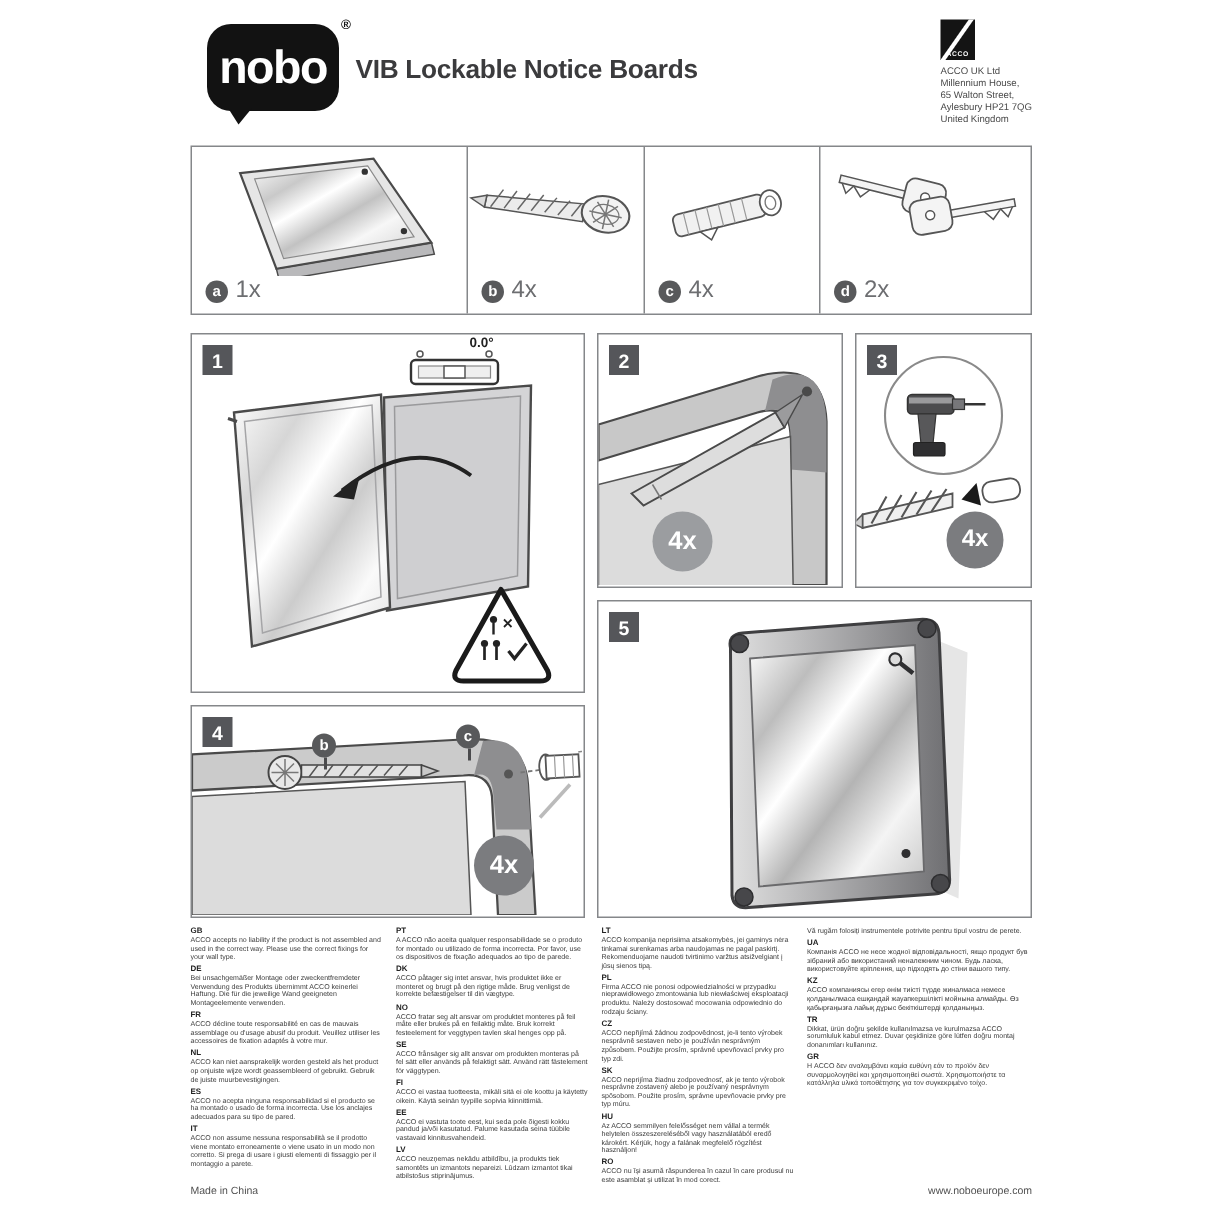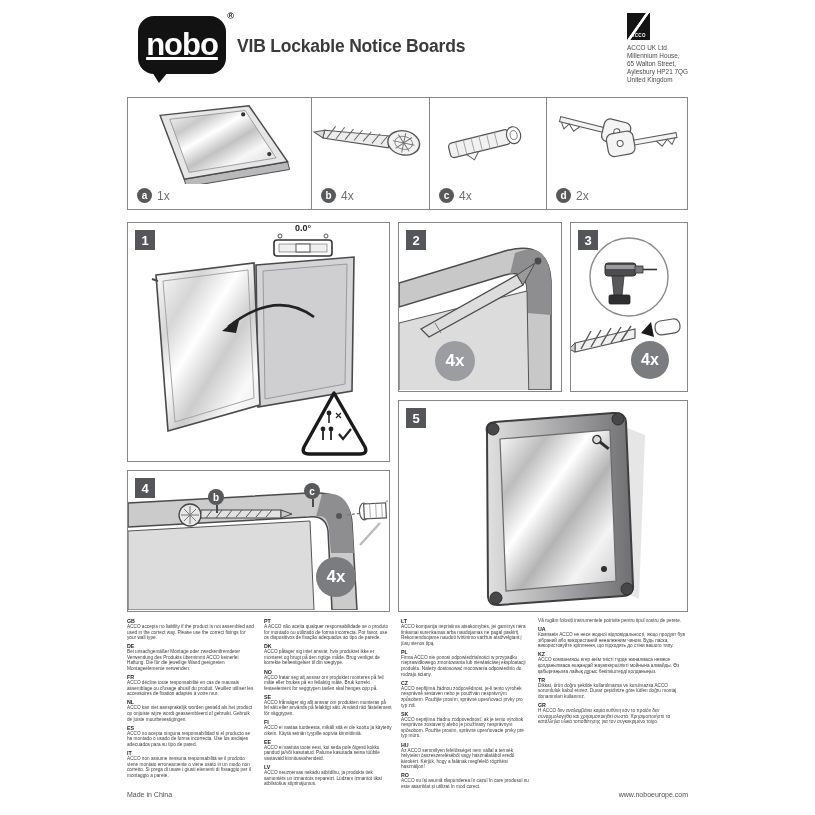--- a/index.html
+++ b/index.html
@@ -11,7 +11,7 @@
     border-radius:16px;display:flex;align-items:center;justify-content:center;}
   .logo-bubble:after{content:"";position:absolute;left:14px;bottom:-9px;width:0;height:0;
     border-left:7px solid transparent;border-right:9px solid transparent;border-top:11px solid #121212;}
-  .logo-text{color:#fff;font-weight:bold;font-size:31px;letter-spacing:-1px;text-decoration:underline;}
+  .logo-text{color:#fff;font-weight:bold;font-size:31px;letter-spacing:-1px;}
   .logo-reg{position:absolute;right:-8px;top:-5px;font-size:9px;color:#121212;font-weight:bold;}
   .titles{position:absolute;left:237px;top:33px;font-size:17.5px;font-weight:bold;color:#3b3b3d;line-height:26px;letter-spacing:-0.2px;text-align:right;}
   .acco-logo{position:absolute;left:627px;top:13px;width:23px;height:27px;background:#141414;

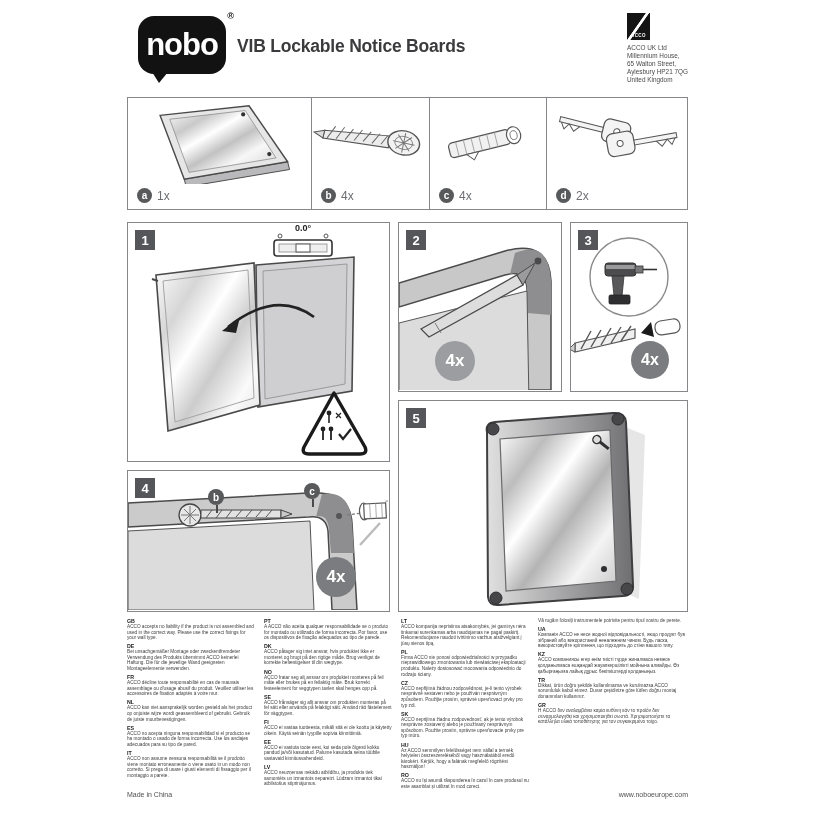--- a/index.html
+++ b/index.html
@@ -27,7 +27,7 @@
   .part-label{position:absolute;left:9px;bottom:6px;display:flex;align-items:center;}
   .letter-circle{width:15px;height:15px;border-radius:50%;background:#58595b;color:#fff;
     font-size:10px;font-weight:bold;display:flex;align-items:center;justify-content:center;}
-  .qty{margin-left:5px;font-size:12px;color:#6d6e71;}
+  .qty{margin-left:5px;font-size:16px;color:#6d6e71;}
   .badge{position:absolute;left:7px;top:7px;width:20px;height:20px;background:#55565a;color:#fff;
     font-size:13px;font-weight:bold;display:flex;align-items:center;justify-content:center;}
   .qty-circle{position:absolute;border-radius:50%;color:#fff;font-weight:bold;

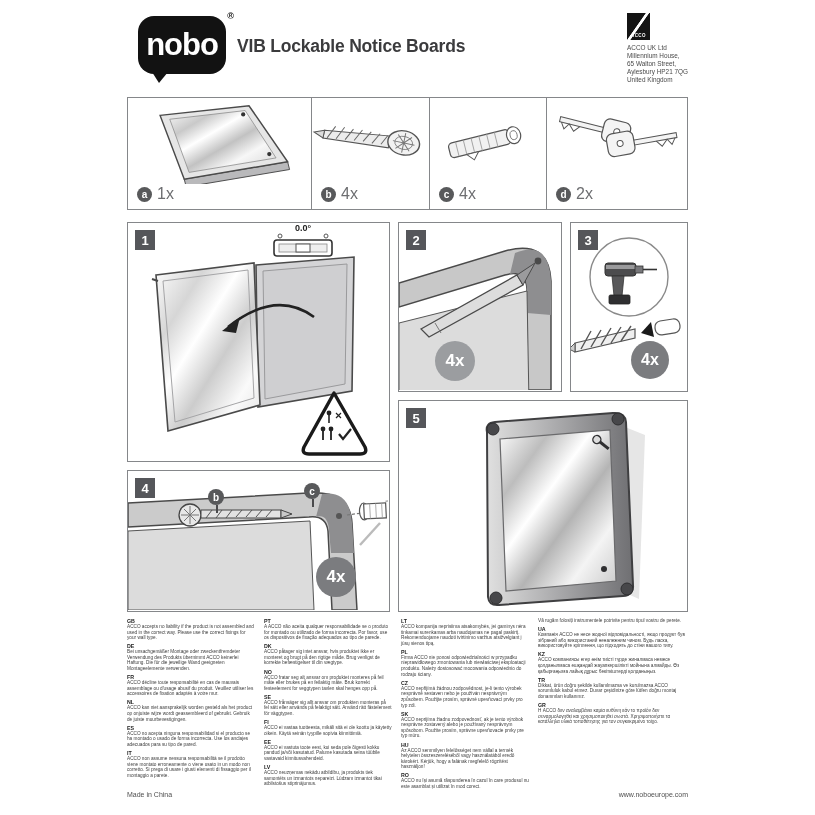--- a/index.html
+++ b/index.html
@@ -194,7 +194,7 @@
       <path d="M211,211 l4,5 8,-10" stroke="#222" stroke-width="2.2" fill="none"></path>
     </svg>
     <div class="badge">1</div>
-    <div class="level-reading" style="left:146px;top:0px;width:58px;">0.0°</div>
+    <div class="level-reading" style="left:164px;top:0px;width:58px;">0.0°</div>
   </div>
 
   <div class="frame" style="left:398px;top:222px;width:164px;height:170px;">

